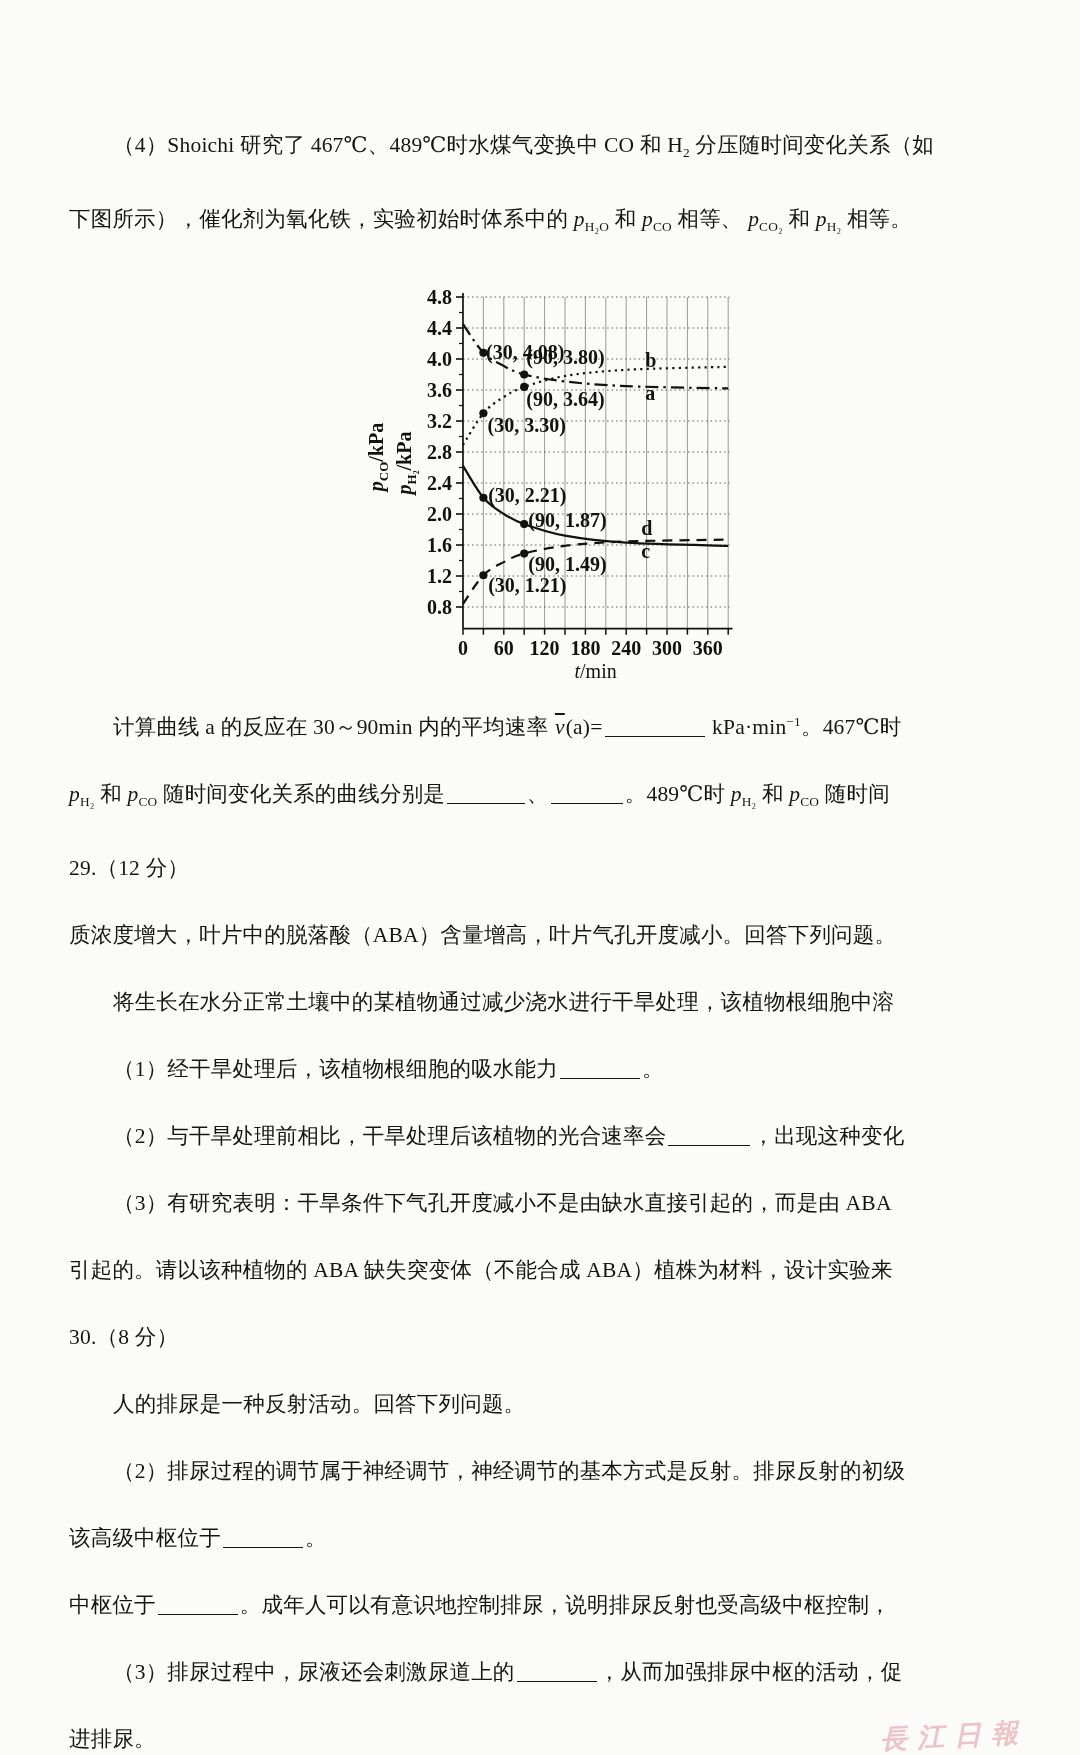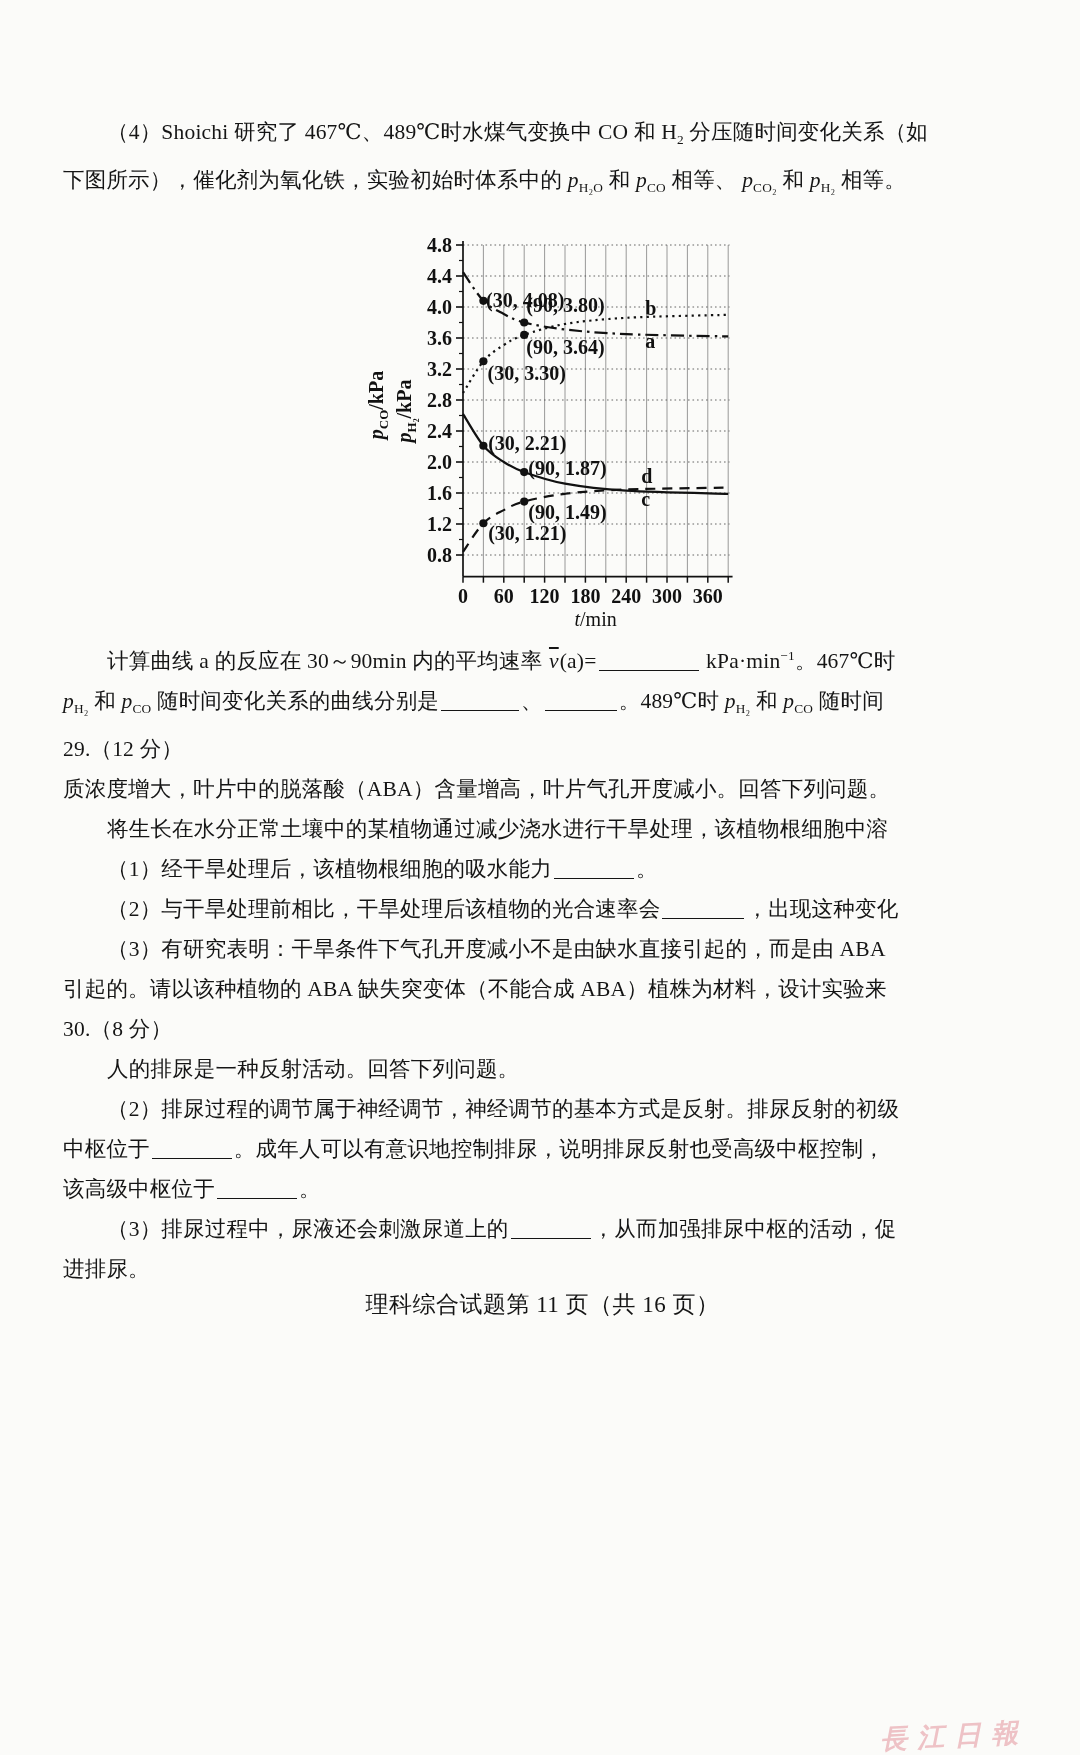--- a/index.html
+++ b/index.html
@@ -10,8 +10,8 @@
   }
   .page{padding:112px 58px 0 63px;}
   .tline{
-    font-size:21.5px;line-height:40px;white-space:nowrap;
-    font-weight:500;letter-spacing:0.2px;
+    font-size:21.5px;line-height:67px;white-space:nowrap;
+    font-weight:500;letter-spacing:0.2px;margin-left:6px;
   }
   .tline.indent{text-indent:44px;}
   .it{font-style:italic;}

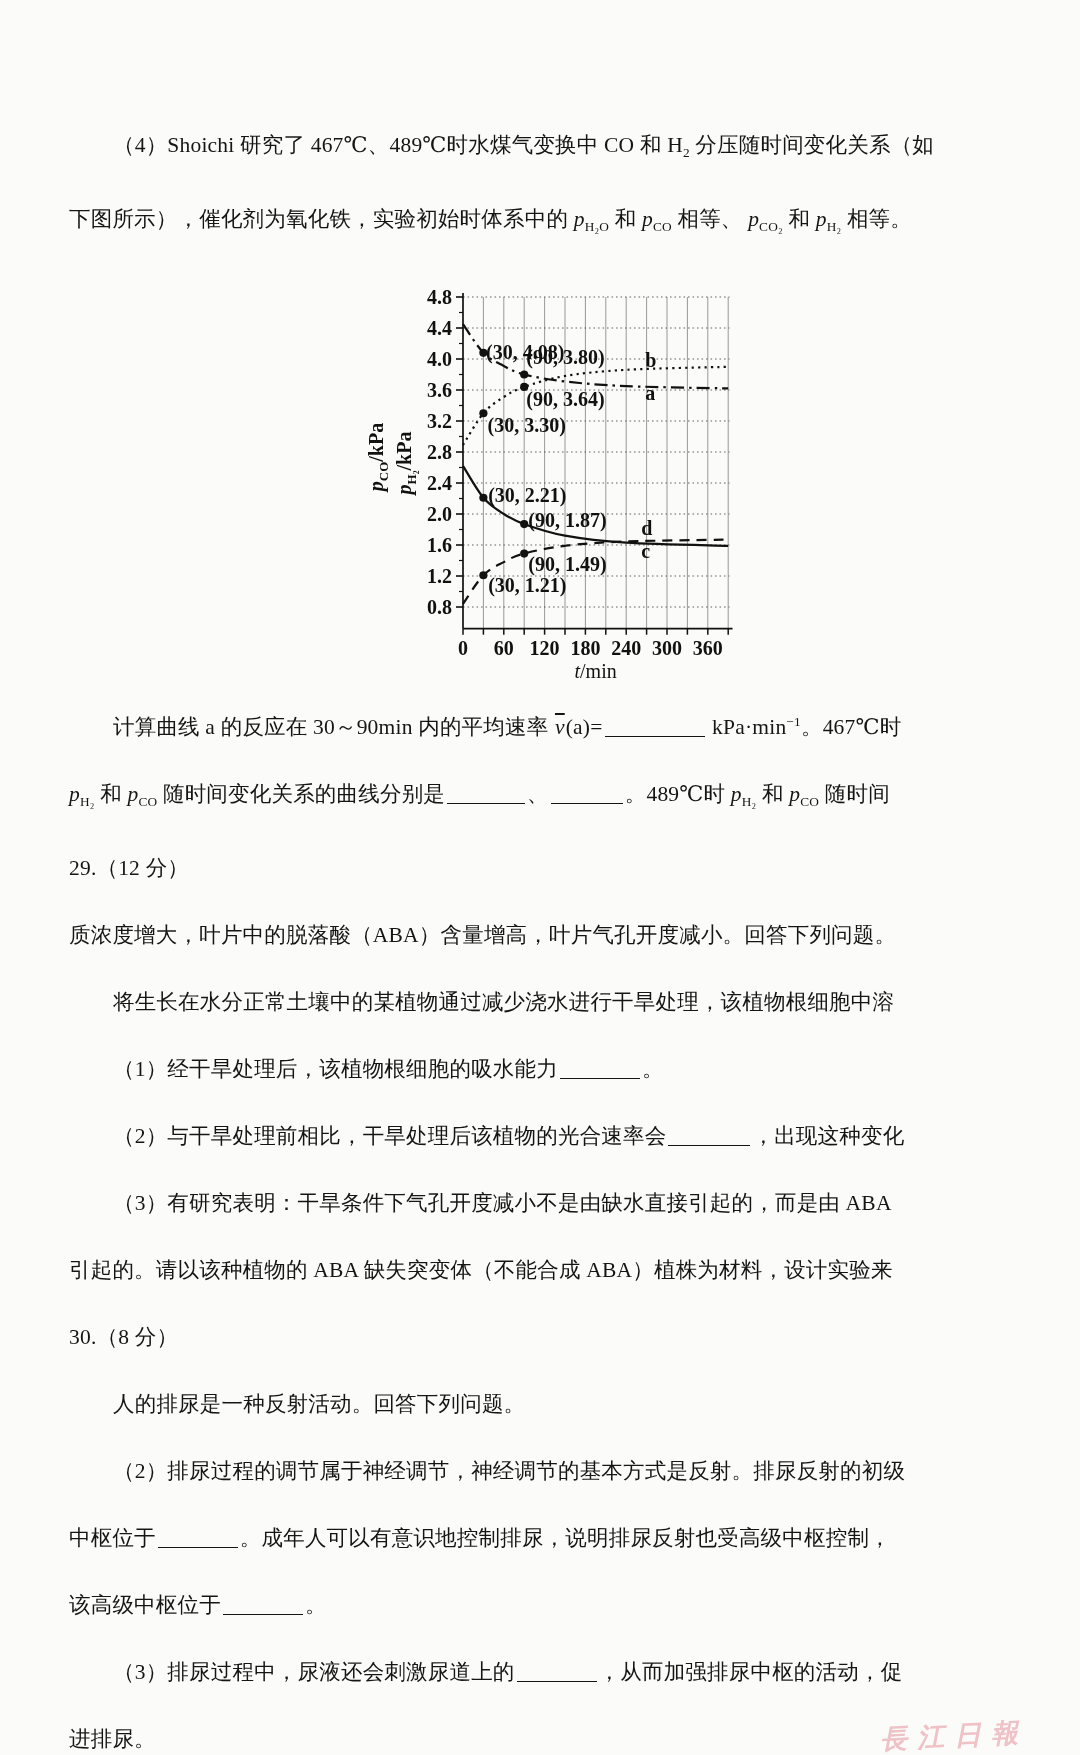--- a/index.html
+++ b/index.html
@@ -181,8 +181,8 @@
       <div class="tline"><span>30.（8 分）</span></div>
       <div class="tline indent"><span>人的排尿是一种反射活动。回答下列问题。</span></div>
       <div class="tline indent"><span>（2）排尿过程的调节属于神经调节，神经调节的基本方式是反射。排尿反射的初级</span></div>
+      <div class="tline"><span>该高级中枢位于</span><span class="blank" style="width: 80px;"></span><span>。</span></div>
       <div class="tline"><span>中枢位于</span><span class="blank" style="width: 80px;"></span><span>。成年人可以有意识地控制排尿，说明排尿反射也受高级中枢控制，</span></div>
-      <div class="tline"><span>该高级中枢位于</span><span class="blank" style="width: 80px;"></span><span>。</span></div>
       <div class="tline indent"><span>（3）排尿过程中，尿液还会刺激尿道上的</span><span class="blank" style="width: 80px;"></span><span>，从而加强排尿中枢的活动，促</span></div>
       <div class="tline"><span>进排尿。</span></div>
     </section>

